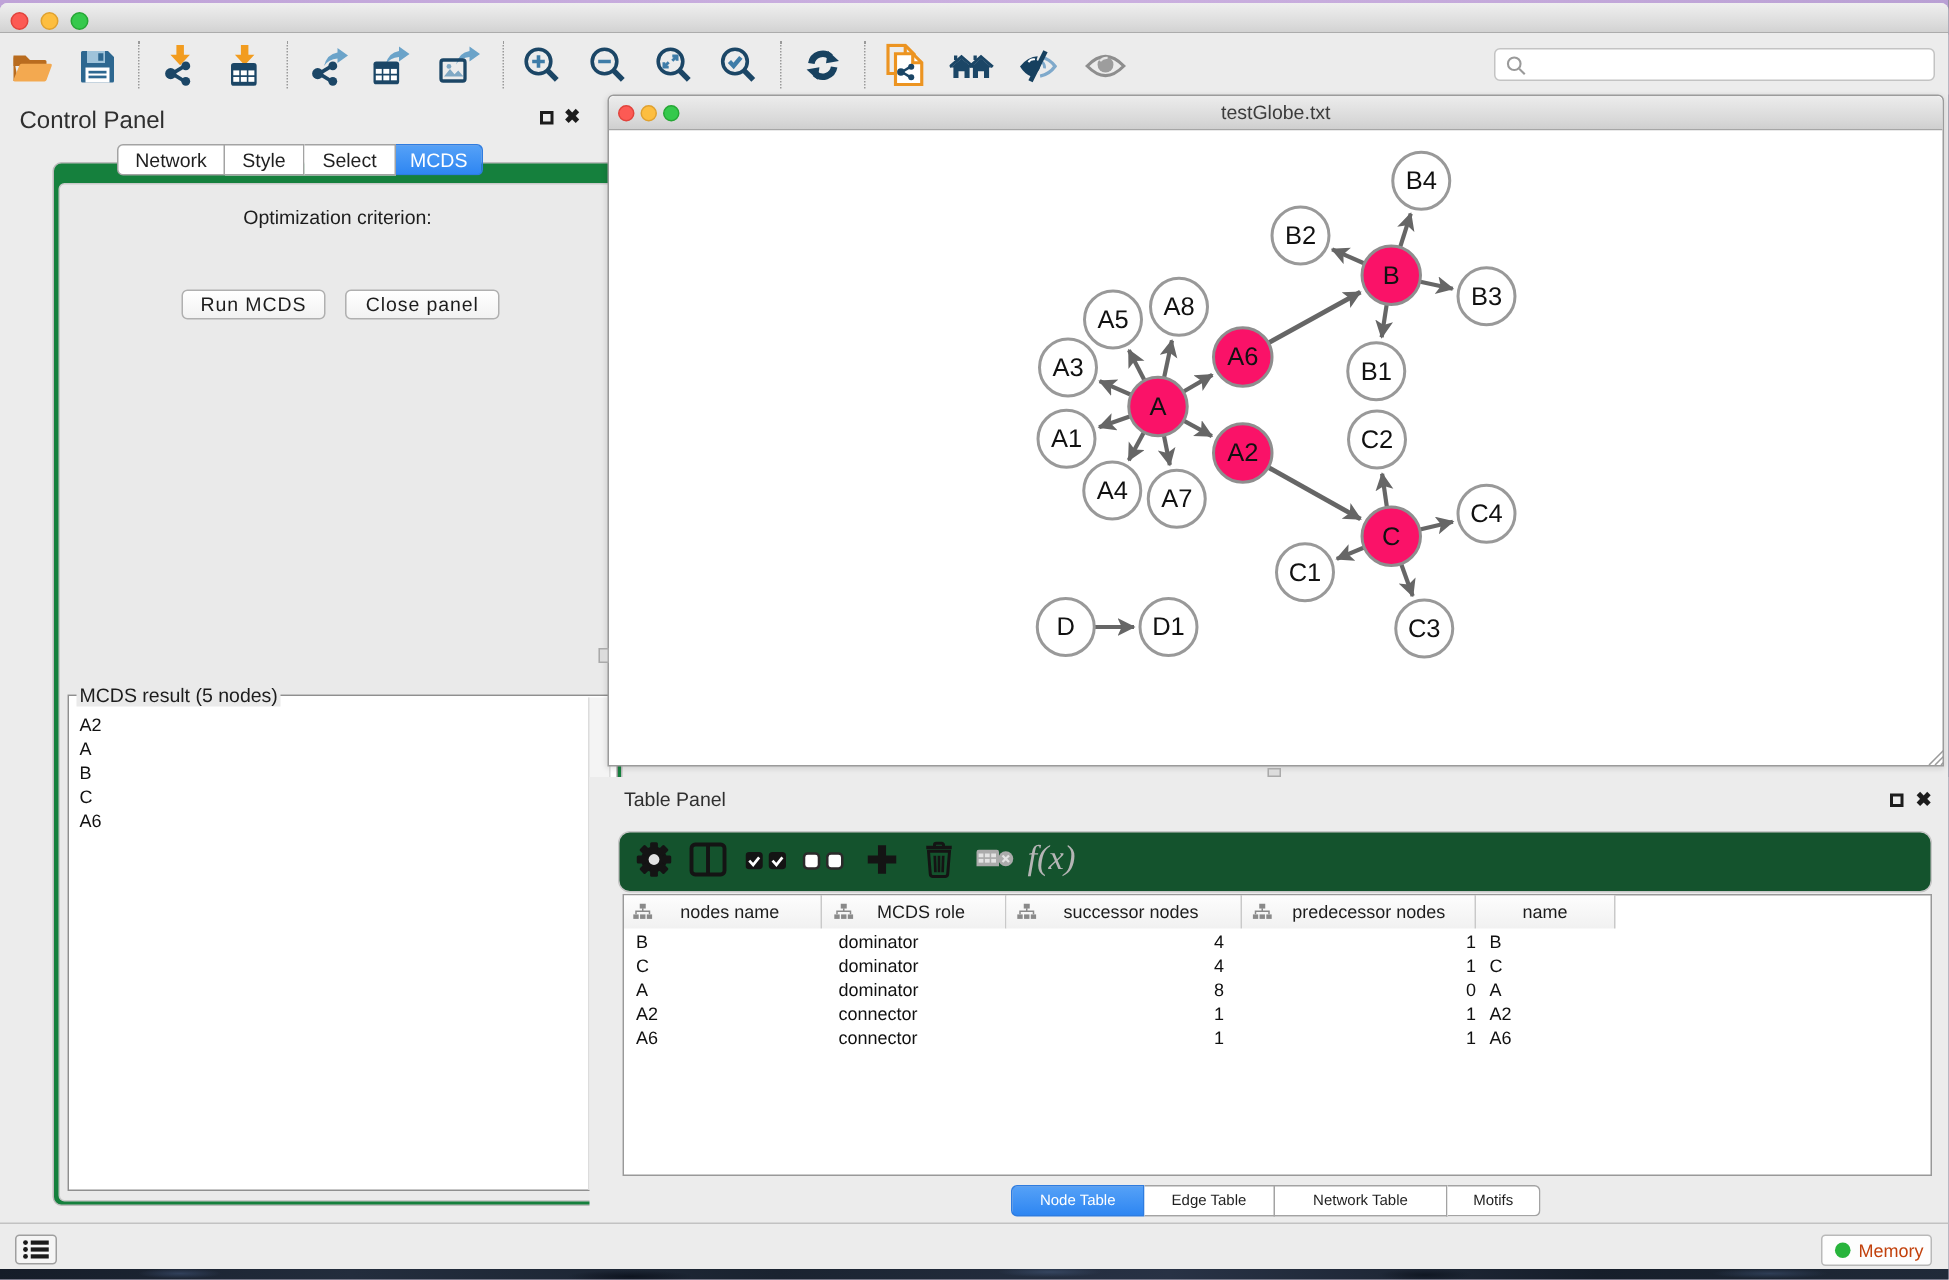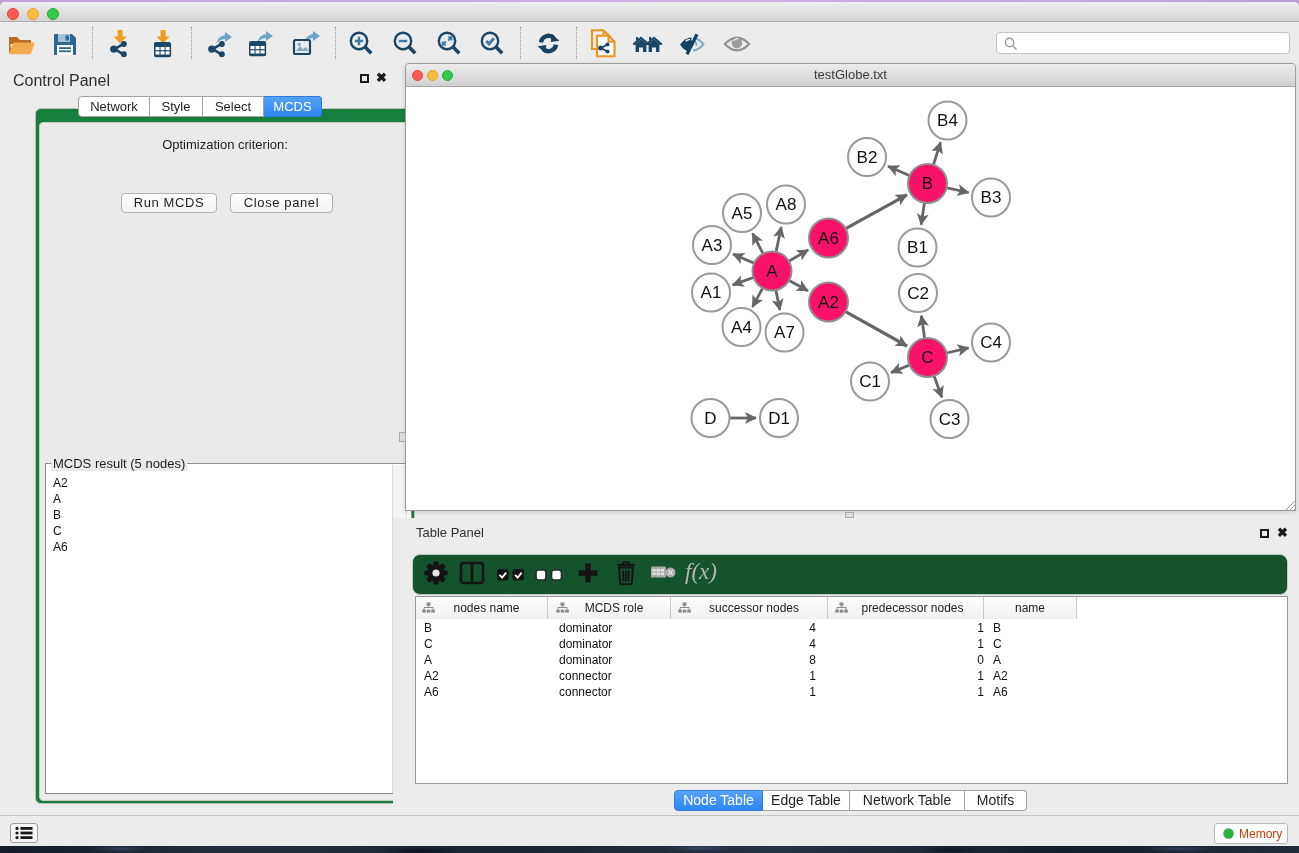--- a/index.html
+++ b/index.html
@@ -73,7 +73,7 @@
 .td{position:absolute;top:1px;}
 .tdr{position:absolute;top:1px;text-align:right;}
 .btab{height:21px;border:1px solid #a3a3a3;border-left:none;background:#fff;color:#1f1f1f;
-  font-size:14px;text-align:center;line-height:19px;}
+  font-size:10px;text-align:center;line-height:19px;}
 
 #status{position:absolute;left:0;top:815px;width:1299px;height:31px;background:#ececec;border-top:1px solid #c2c2c2;}
 #listbtn{position:absolute;left:10px;top:7px;width:28px;height:20px;background:#f5f5f5;border:1px solid #9f9f9f;border-radius:3px;}

